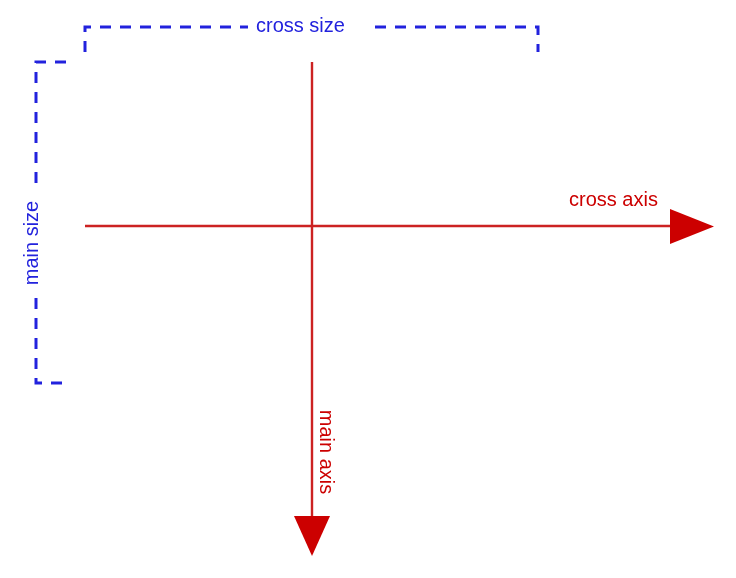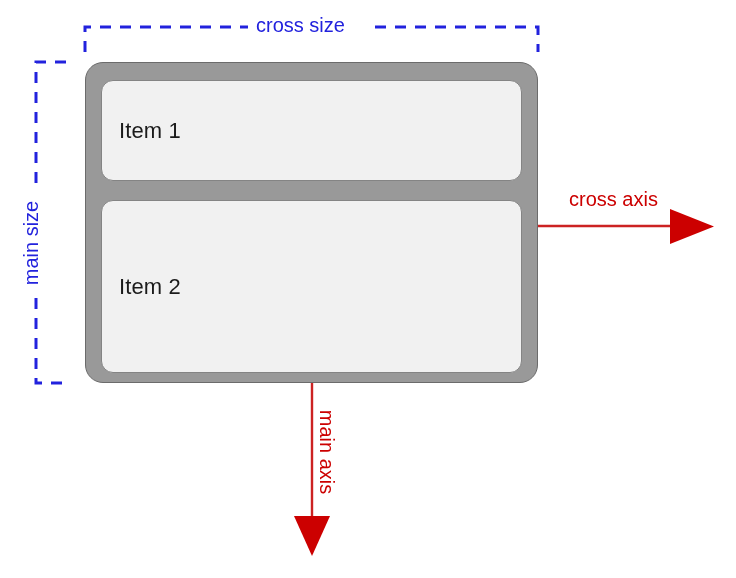--- a/index.html
+++ b/index.html
@@ -124,14 +124,6 @@
     </g>
   </svg>
 
-  <div class="flex-container">
-    <div class="flex-item item-1">
-      <span class="item-label">Item 1</span>
-    </div>
-    <div class="flex-item item-2">
-      <span class="item-label">Item 2</span>
-    </div>
-  </div>
 
   <div class="axis-label label-cross-size">cross size</div>
 

